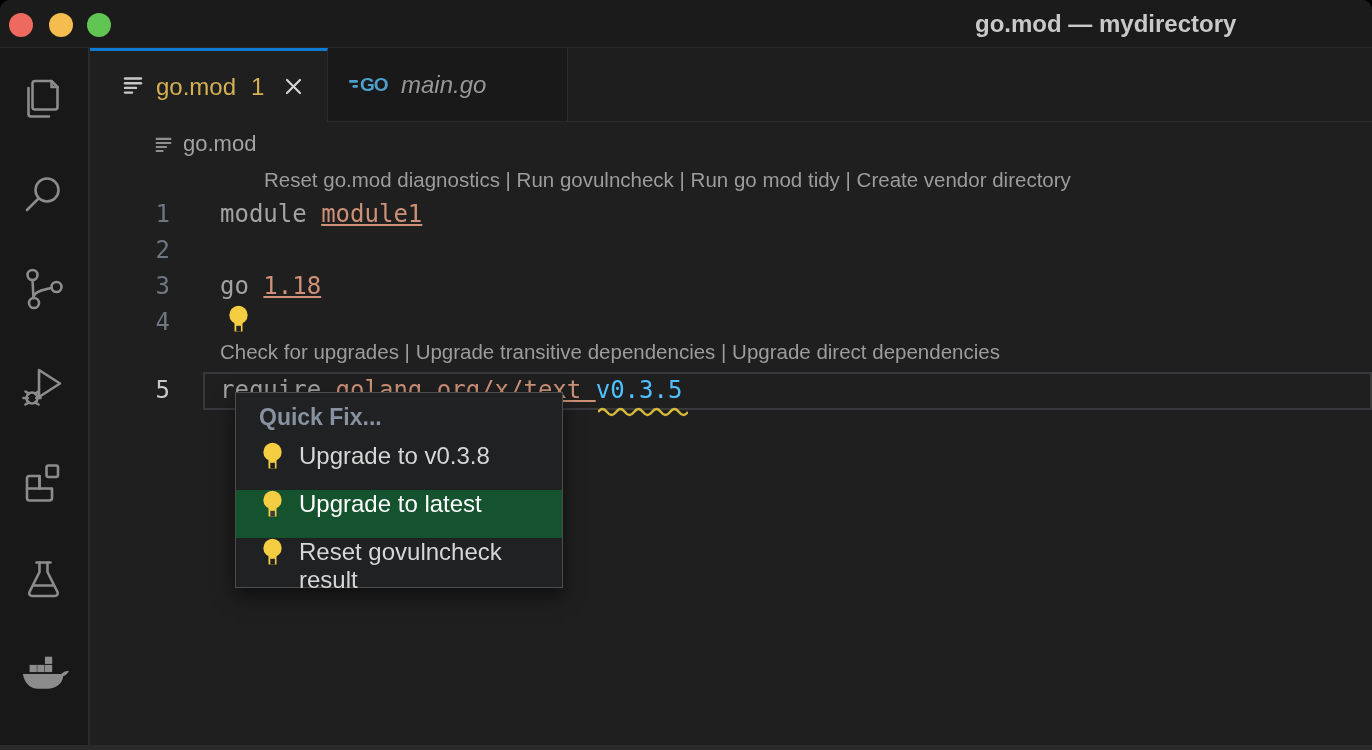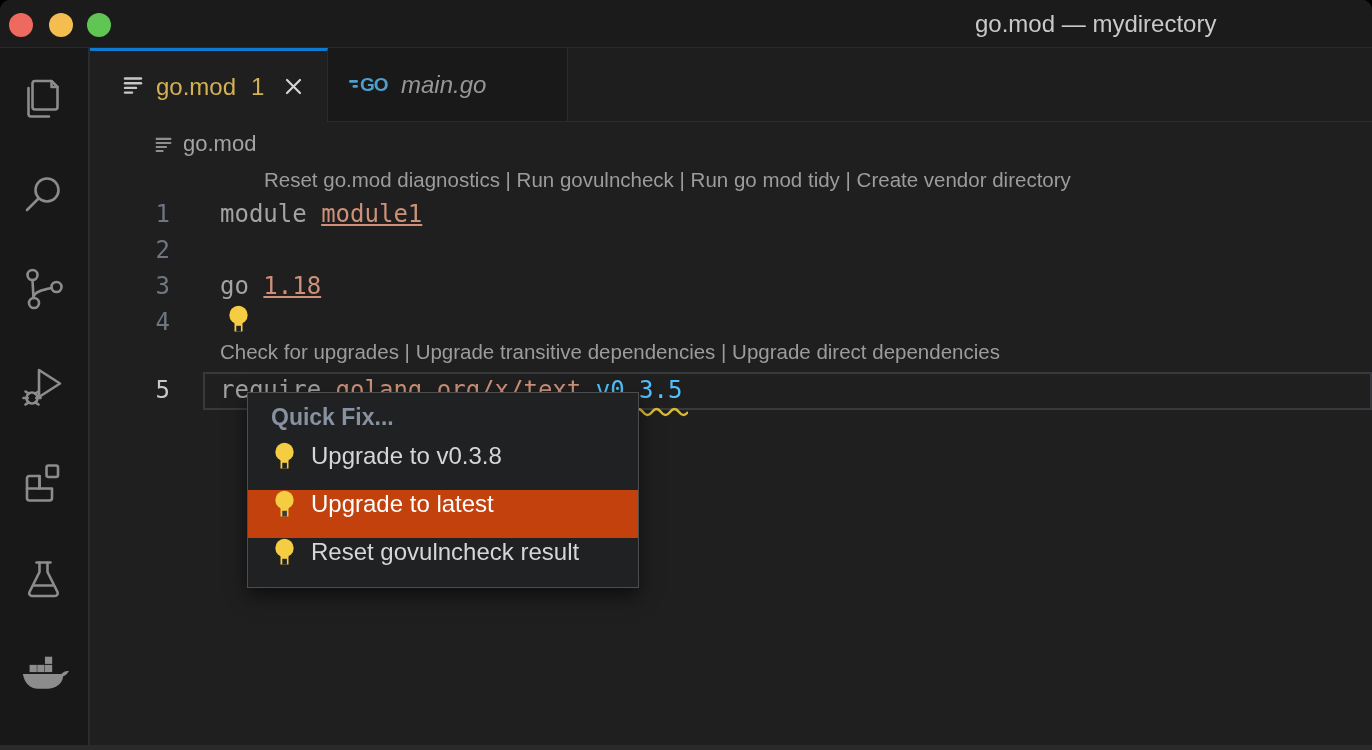--- a/index.html
+++ b/index.html
@@ -14,7 +14,7 @@
   .tl.close{left:9px;background:#ee6a5f;}
   .tl.min{left:49px;background:#f5bd4f;}
   .tl.max{left:87px;background:#61c554;}
-  .win-title{position:absolute;left:975px;top:0;line-height:48px;font-size:24px;font-weight:400;color:#c9c9c9;}
+  .win-title{position:absolute;left:975px;top:0;line-height:48px;font-size:24px;font-weight:700;color:#c9c9c9;}
   
   .activitybar{position:absolute;left:0;top:48px;width:88px;height:702px;background:#181818;border-right:2px solid #2b2b2b;box-sizing:content-box;}
   .ab-item{position:absolute;left:19px;width:50px;height:50px;}

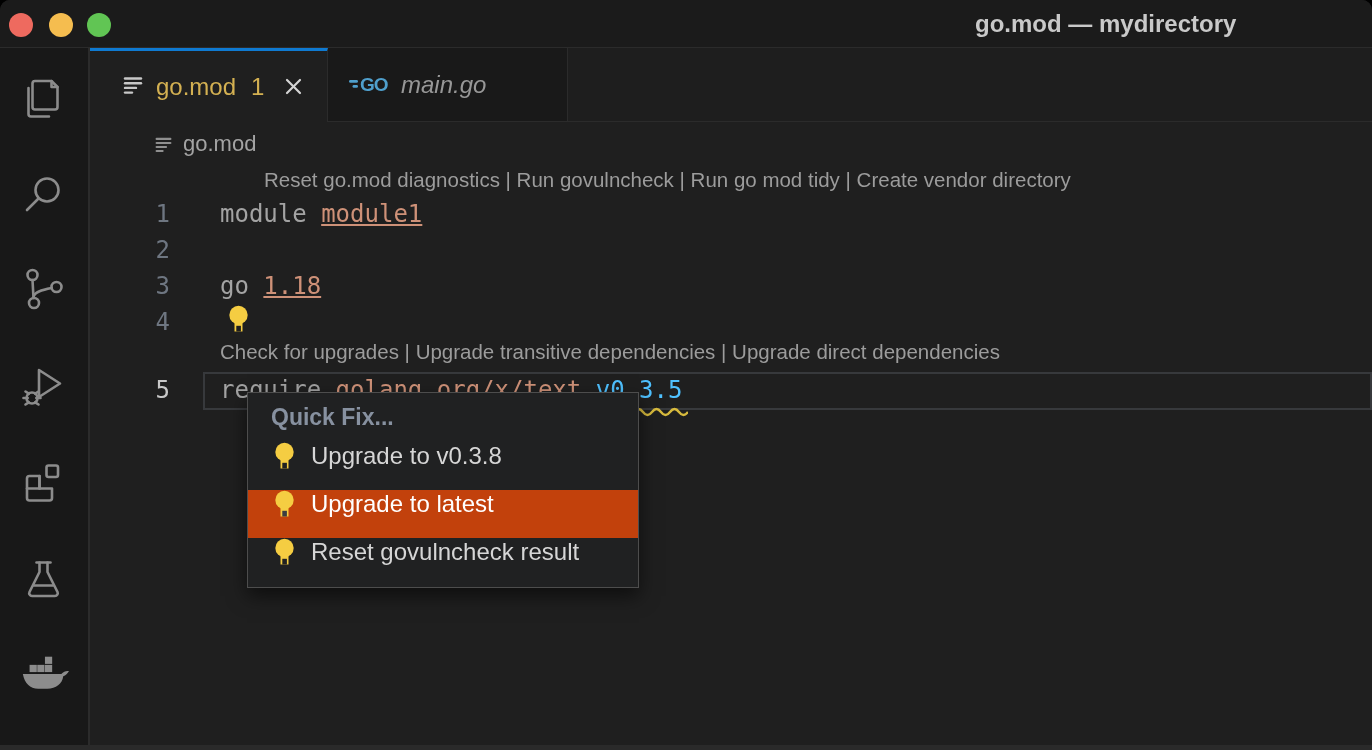--- a/index.html
+++ b/index.html
@@ -48,7 +48,7 @@
   .bulb-inline{position:absolute;left:227px;top:305px;width:23px;height:29px;}
   .squiggle{position:absolute;left:598px;top:403px;width:90px;height:11px;z-index:5;}
   
-  .quickfix{position:absolute;left:247px;top:392px;width:392px;height:196px;background:#202122;border:1.5px solid #4d4d4d;box-sizing:border-box;box-shadow:0 8px 18px rgba(0,0,0,.55);z-index:20;}
+  .quickfix{position:absolute;left:235px;top:392px;width:328px;height:196px;background:#202122;border:1.5px solid #4d4d4d;box-sizing:border-box;box-shadow:0 8px 18px rgba(0,0,0,.55);z-index:20;}
   .qf-header{height:49px;box-sizing:border-box;padding:11px 0 0 23px;font-size:23px;font-weight:bold;color:#8791a0;}
   .qf-item{height:48px;display:flex;padding-left:25px;font-size:24px;color:#d6d6d6;cursor:pointer;}
   .qf-item .qf-label{margin-left:15px;}

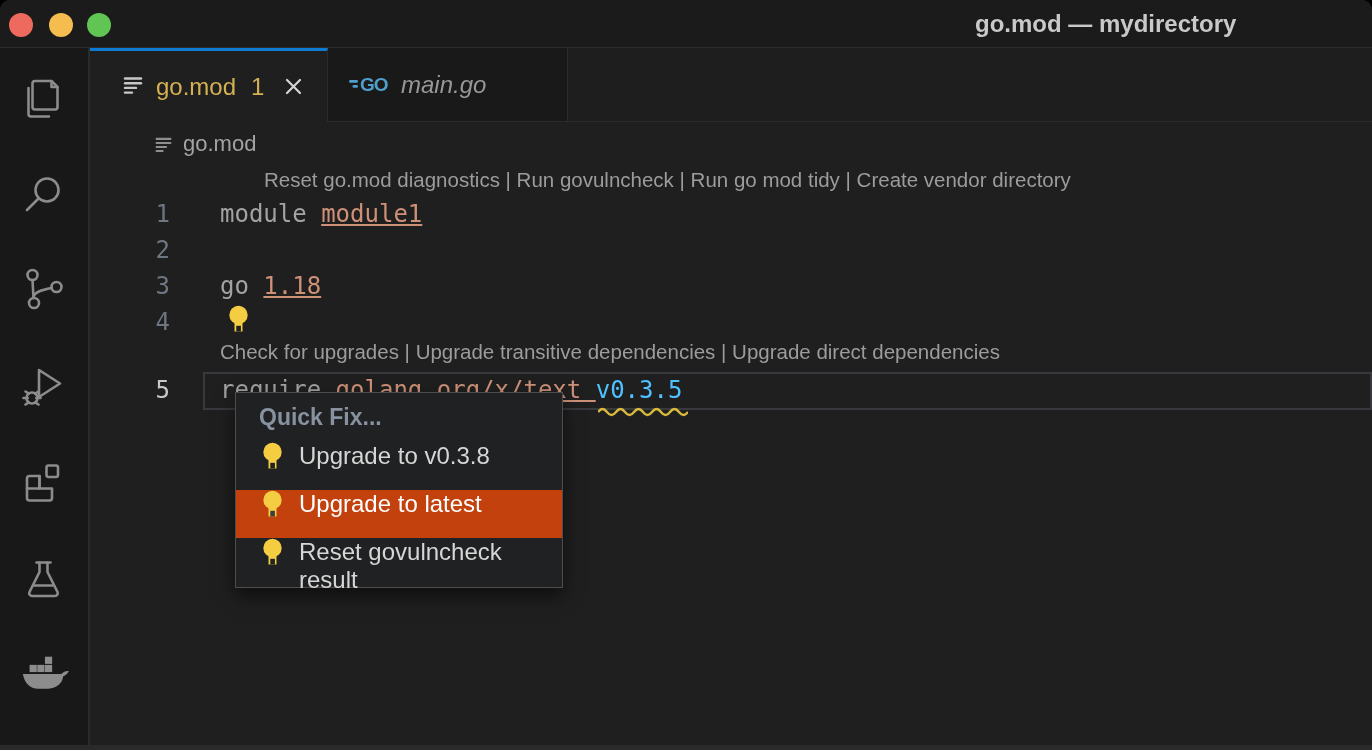--- a/index.html
+++ b/index.html
@@ -52,7 +52,7 @@
   .qf-header{height:49px;box-sizing:border-box;padding:11px 0 0 23px;font-size:23px;font-weight:bold;color:#8791a0;}
   .qf-item{height:48px;display:flex;padding-left:25px;font-size:24px;color:#d6d6d6;cursor:pointer;}
   .qf-item .qf-label{margin-left:15px;}
-  .qf-item.selected{background:#c2410c;color:#ffffff;}
+  .qf-item.selected{background:#14532d;color:#ffffff;}
   .qf-bulb{width:23px;height:28px;flex:0 0 auto;}
   
   .bottom-strip{position:absolute;left:0;right:0;bottom:0;height:5px;background:#2a2a2a;}

